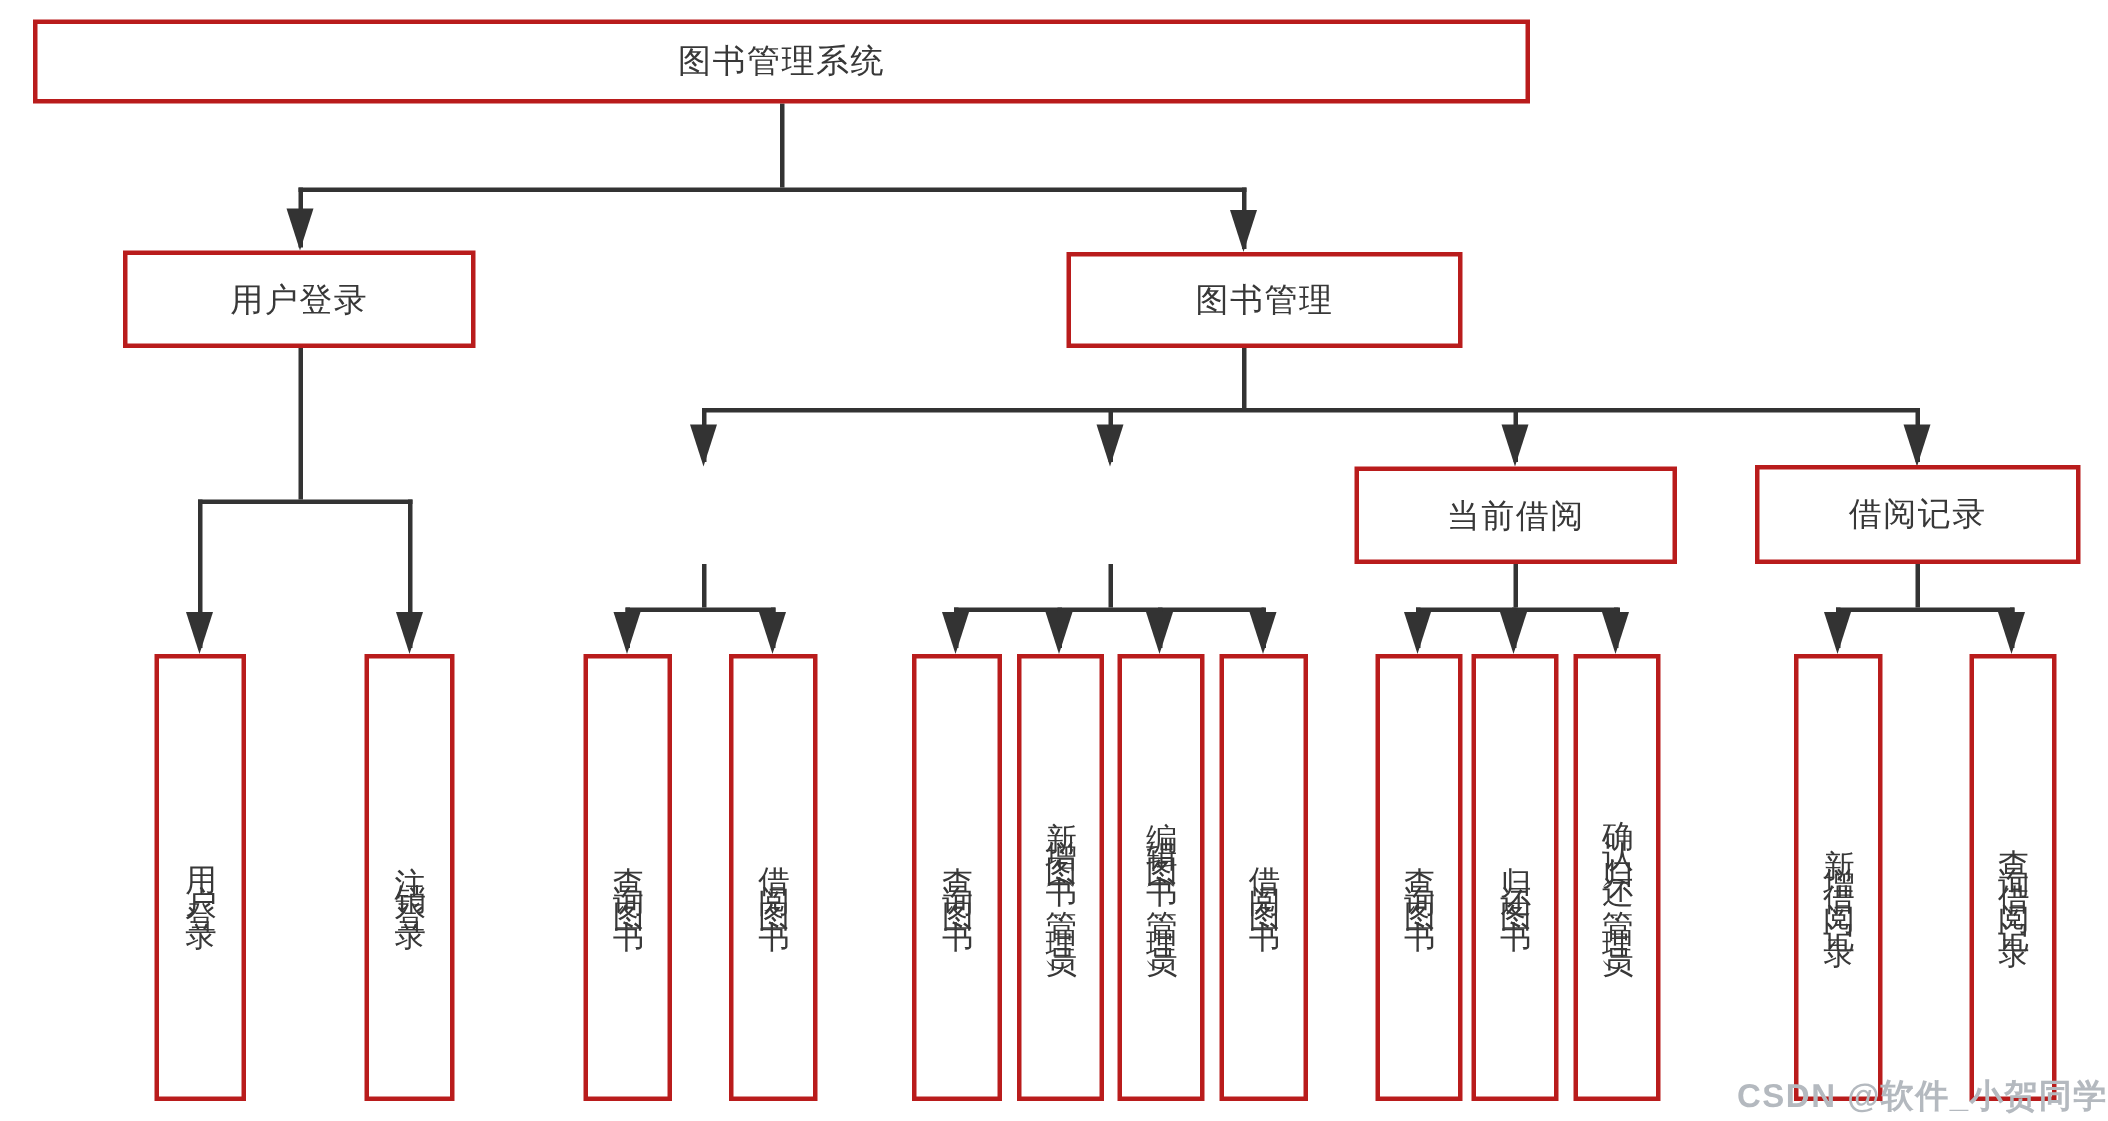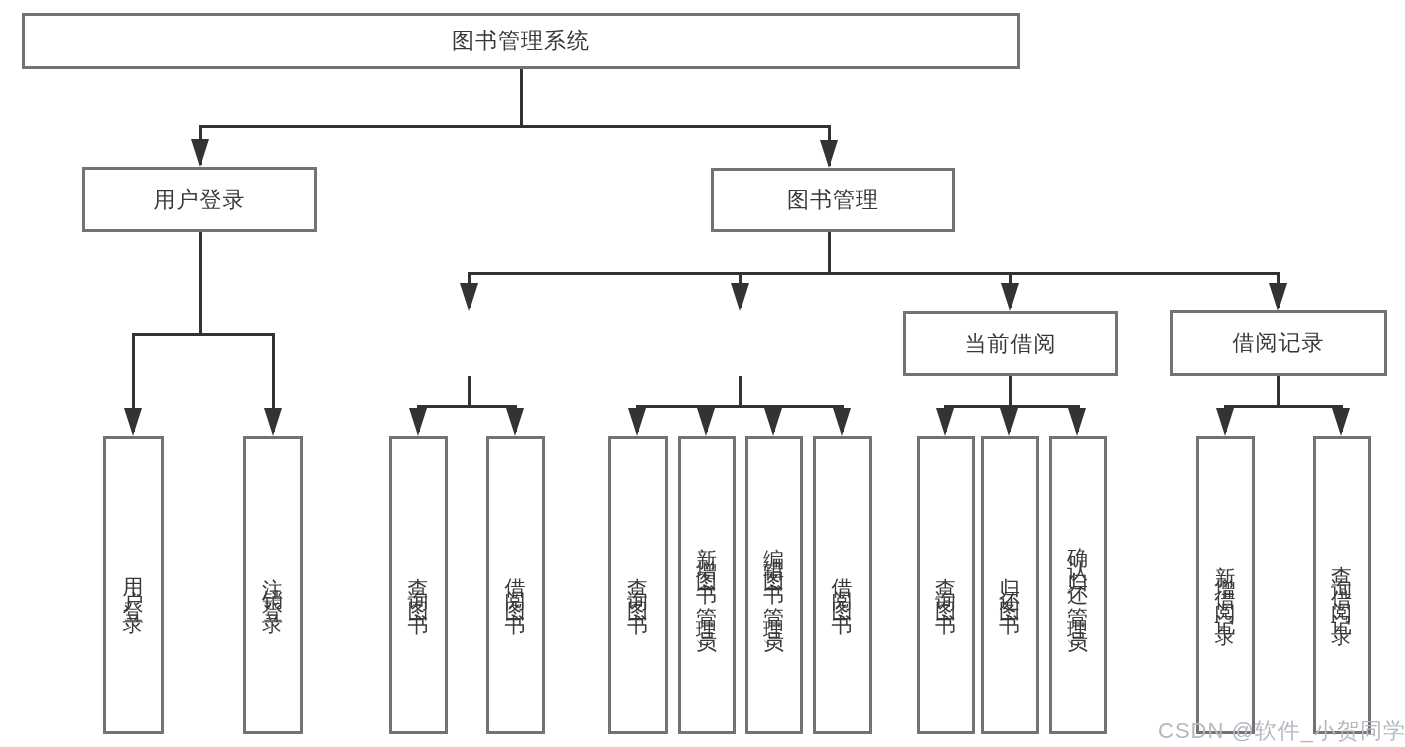--- a/index.html
+++ b/index.html
@@ -9,8 +9,8 @@
   }
   .box{
     position:absolute;box-sizing:border-box;background:#ffffff;
-    border:3px solid #737373;display:grid;place-items:center;
-    color:#383838;font-size:22px;letter-spacing:1px;white-space:nowrap;
+    border:3px solid #b91c1c;display:grid;place-items:center;
+    color:#383838;font-size:22px;letter-spacing:1px;white-space:nowrap;font-family:Liberation Serif, serif;
   }
   .vbox{
     writing-mode:vertical-rl;text-orientation:mixed;

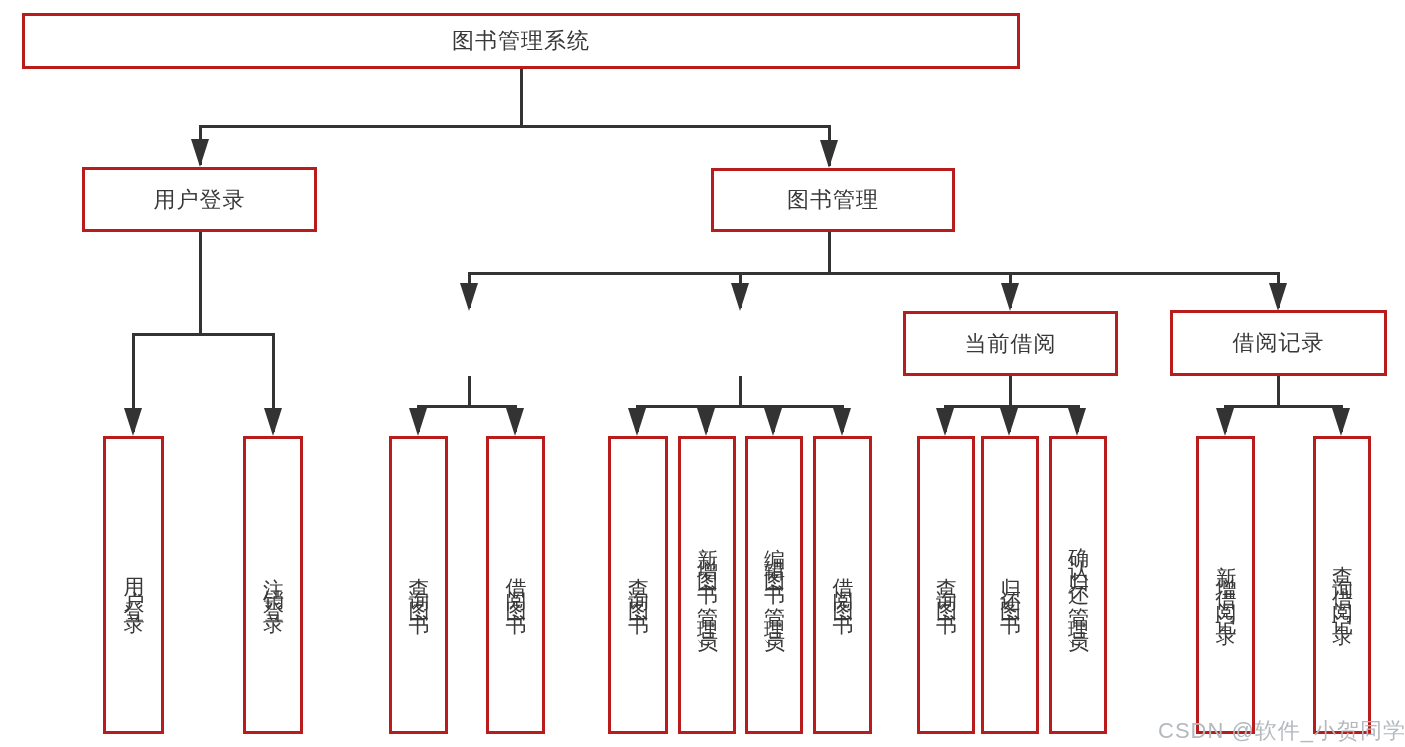--- a/index.html
+++ b/index.html
@@ -96,7 +96,7 @@
   <div class="box" style="left:22px;top:13px;width:998px;height:56px">图书管理系统</div>
 
   <div class="box" style="left:82px;top:167px;width:235px;height:65px">用户登录</div>
-  <div class="box" style="left:711px;top:168px;width:244px;height:64px">图书管理</div>
+  <div class="box" style="left:711px;top:168px;width:264px;height:64px">图书管理</div>
 
   <div class="box" style="left:903px;top:311px;width:215px;height:65px">当前借阅</div>
   <div class="box" style="left:1170px;top:310px;width:217px;height:66px">借阅记录</div>

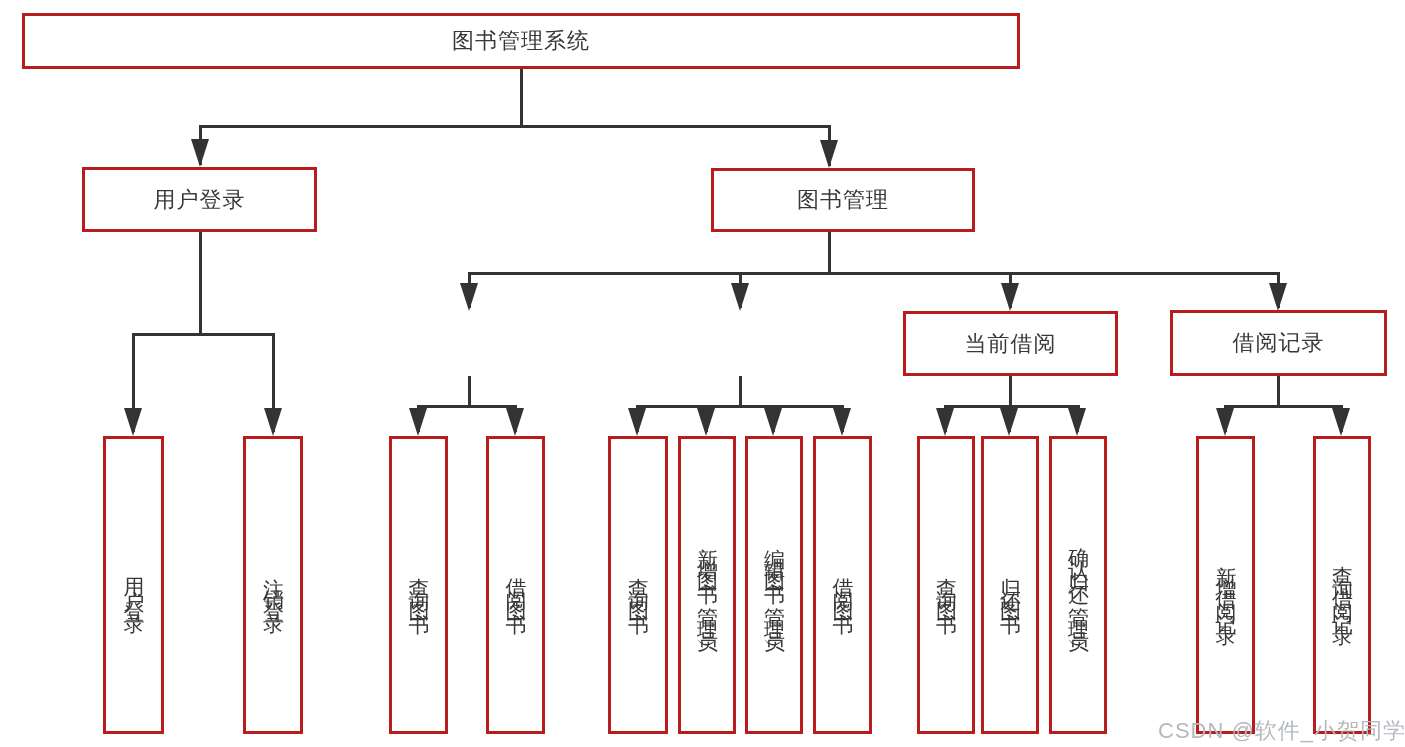--- a/index.html
+++ b/index.html
@@ -26,7 +26,7 @@
   }
   .watermark{
     position:absolute;left:1158px;top:716px;z-index:5;
-    color:#b4b9bf;font-size:22px;letter-spacing:1px;white-space:nowrap;
+    color:#b4b9bf;font-size:22px;letter-spacing:1px;white-space:nowrap;font-weight:bold;
   }
 </style>
 </head>

